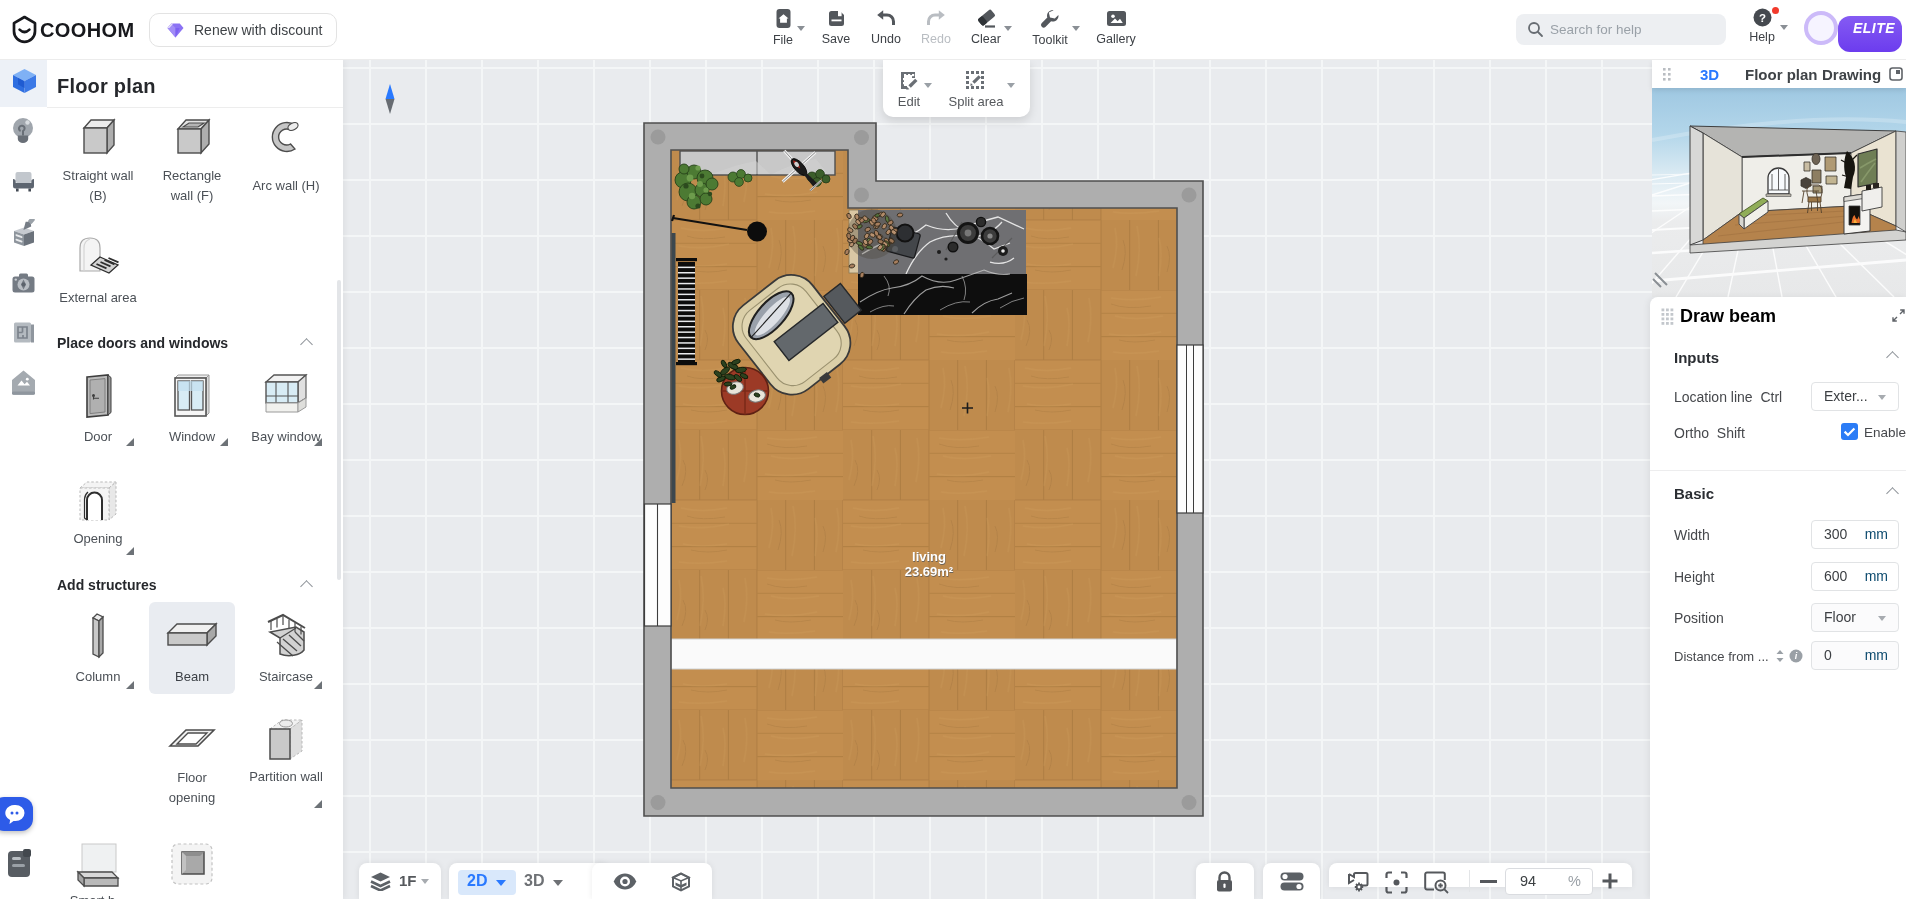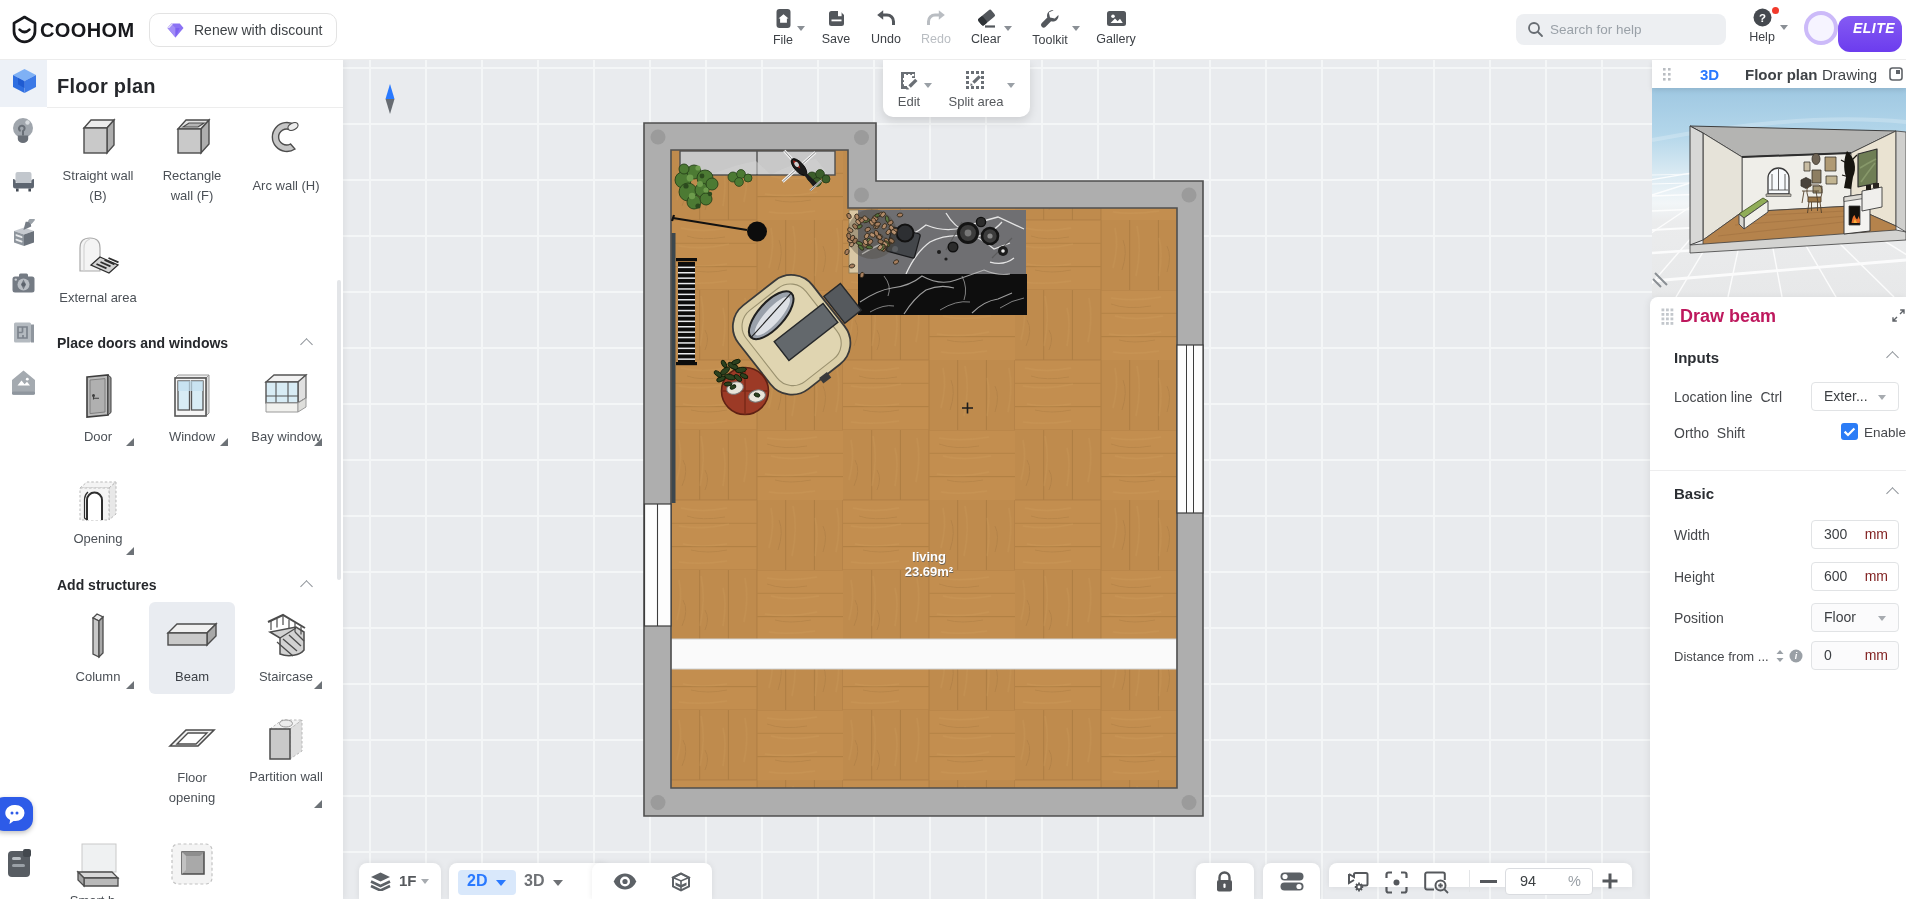--- a/index.html
+++ b/index.html
@@ -728,7 +728,7 @@
     </svg>
     <div class="abs" style="left:48px;top:6px;font-weight:bold;color:#2979ff">3D</div>
     <div class="abs" style="left:93px;top:6px;font-weight:bold;color:#3f4347">Floor plan</div>
-    <div class="abs" style="left:170px;top:6px;font-weight:normal;color:#3f4347">Drawing</div>
+    <div class="abs" style="left:170px;top:6px;font-weight:bold;color:#3f4347">Drawing</div>
     <svg class="abs" style="left:237px;top:7px" width="14" height="14" viewBox="0 0 14 14">
       <rect x="1" y="1" width="12" height="12" rx="2.5" fill="none" stroke="#5f6368" stroke-width="1.6"></rect>
       <rect x="7" y="3" width="4" height="4" fill="#5f6368"></rect>

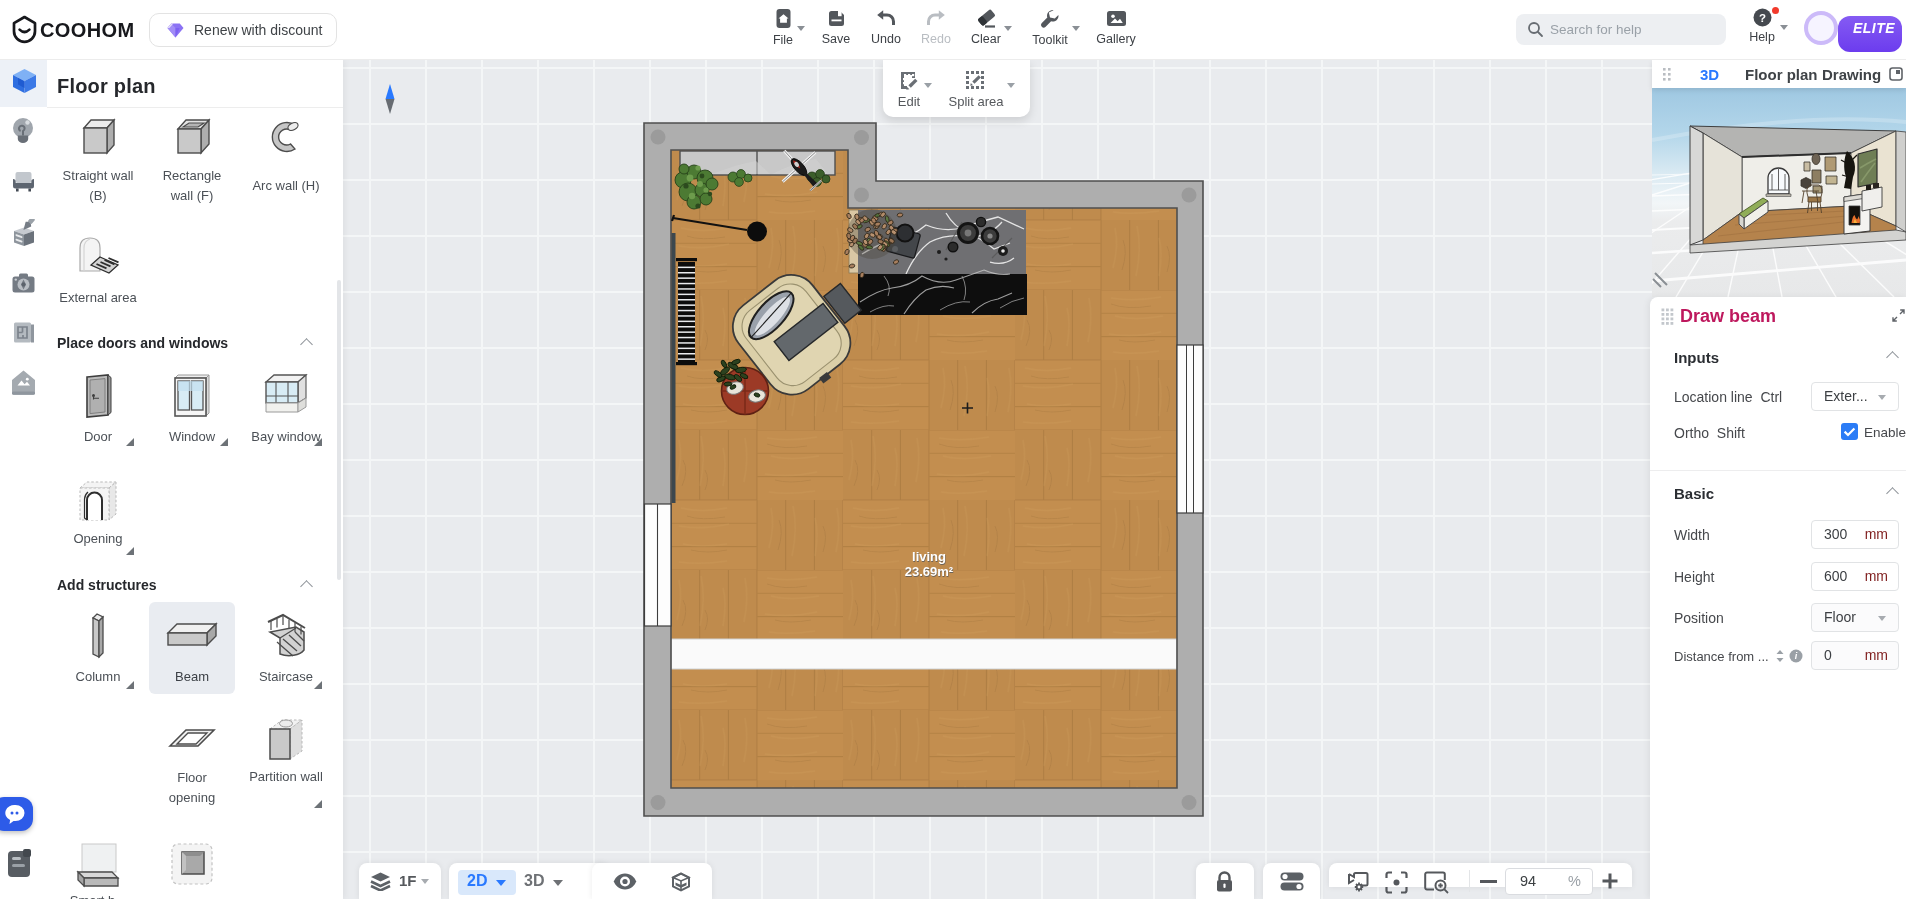--- a/index.html
+++ b/index.html
@@ -857,7 +857,7 @@
           <rect x="9.5" y="14" width="2.8" height="2.8"></rect>
         </g>
     </svg>
-    <div class="abs" style="left:30px;top:9px;font-size:18px;font-weight:bold;color:#be185d">Draw beam</div>
+    <div class="abs" style="left:30px;top:9px;font-size:18px;font-weight:bold;color:#000000">Draw beam</div>
     <svg class="abs" style="left:242px;top:12px" width="13" height="13" viewBox="0 0 13 13">
       <path d="M8 5 L12 1 M8.2 1 H12 V4.8 M5 8 L1 12 M1 8.2 V12 H4.8" stroke="#5f6368" stroke-width="1.4" fill="none"></path>
     </svg>

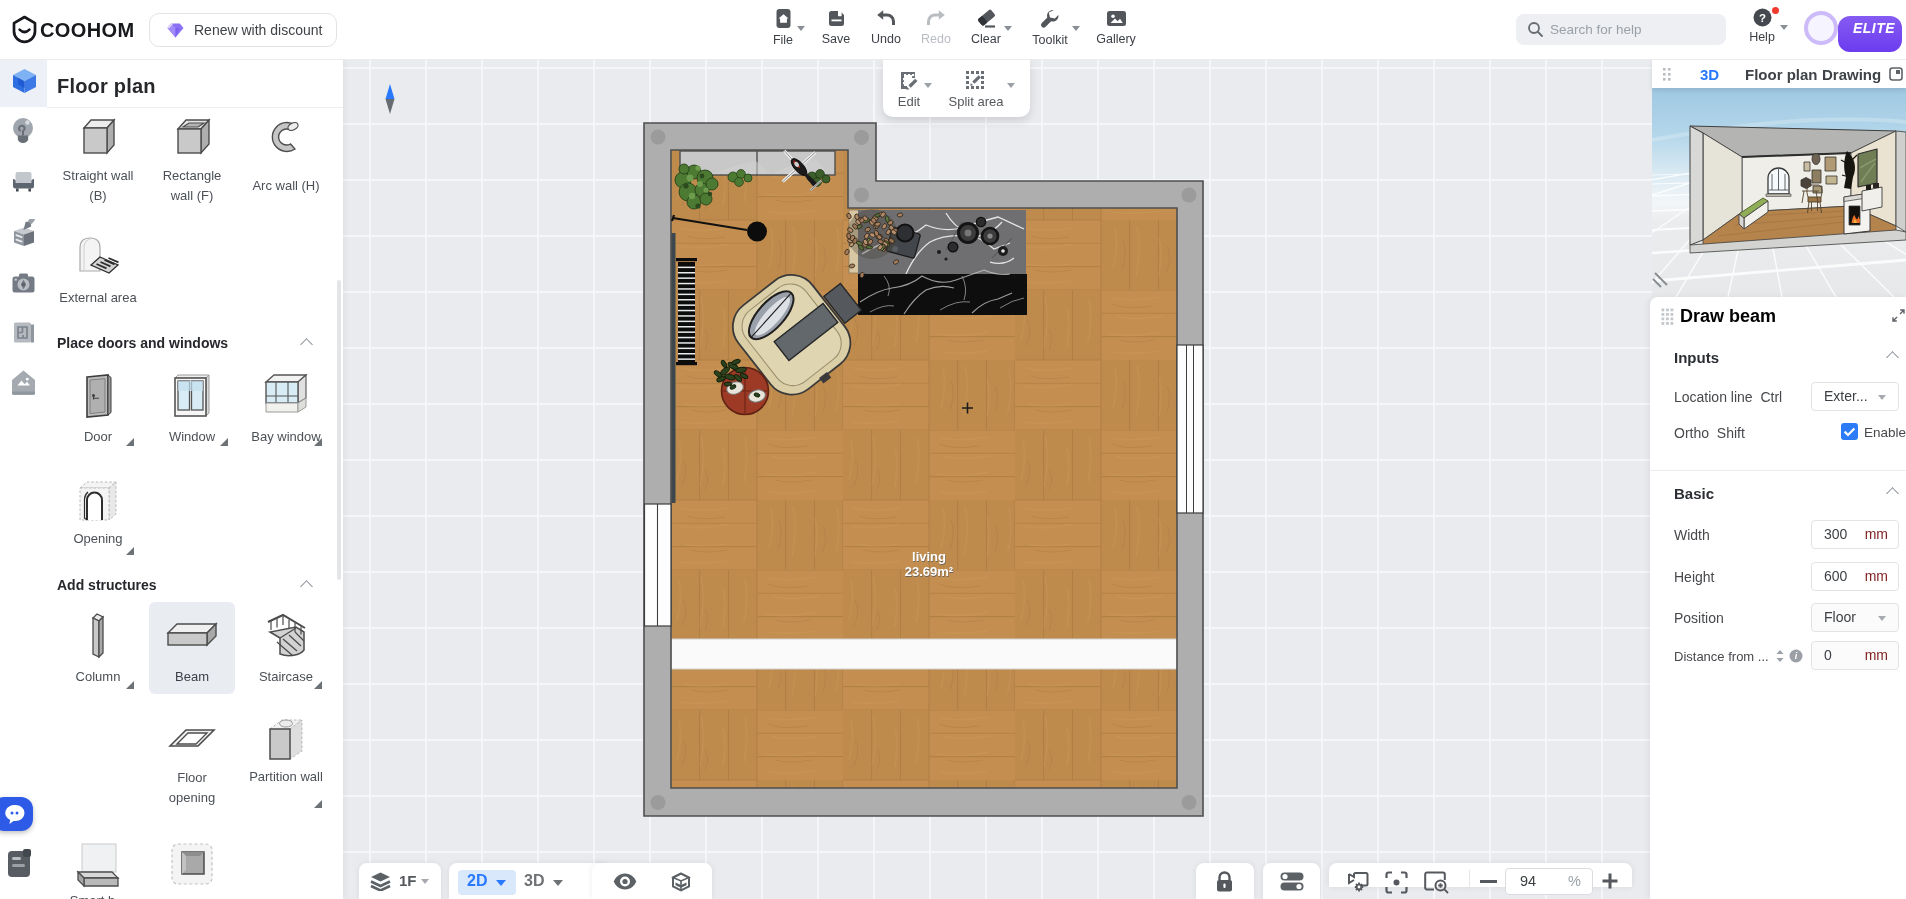--- a/index.html
+++ b/index.html
@@ -39,7 +39,7 @@
   #rpanel { left:1650px; top:297px; width:256px; height:602px; background:#fff; border-radius:8px 0 0 0; box-shadow:-2px 0 6px rgba(0,0,0,0.06); z-index:21; color:#46484c; font-size:14px; }
   .rline { position:absolute; left:0; width:256px; height:1px; background:#ededee; }
   .inbox { position:absolute; left:161px; width:88px; height:29px; border:1px solid #e1e3e5; border-radius:4px; background:#fff; font-size:14px; color:#3c3f43; line-height:27px; padding-left:12px; }
-  .unit { position:absolute; right:10px; top:0; color:#7f1d1d; }
+  .unit { position:absolute; right:10px; top:0; color:#0c4a6e; }
   
   .bbox { position:absolute; background:#fff; border-radius:8px 8px 0 0; box-shadow:0 0 6px rgba(0,0,0,0.08); z-index:15; }
 </style>

